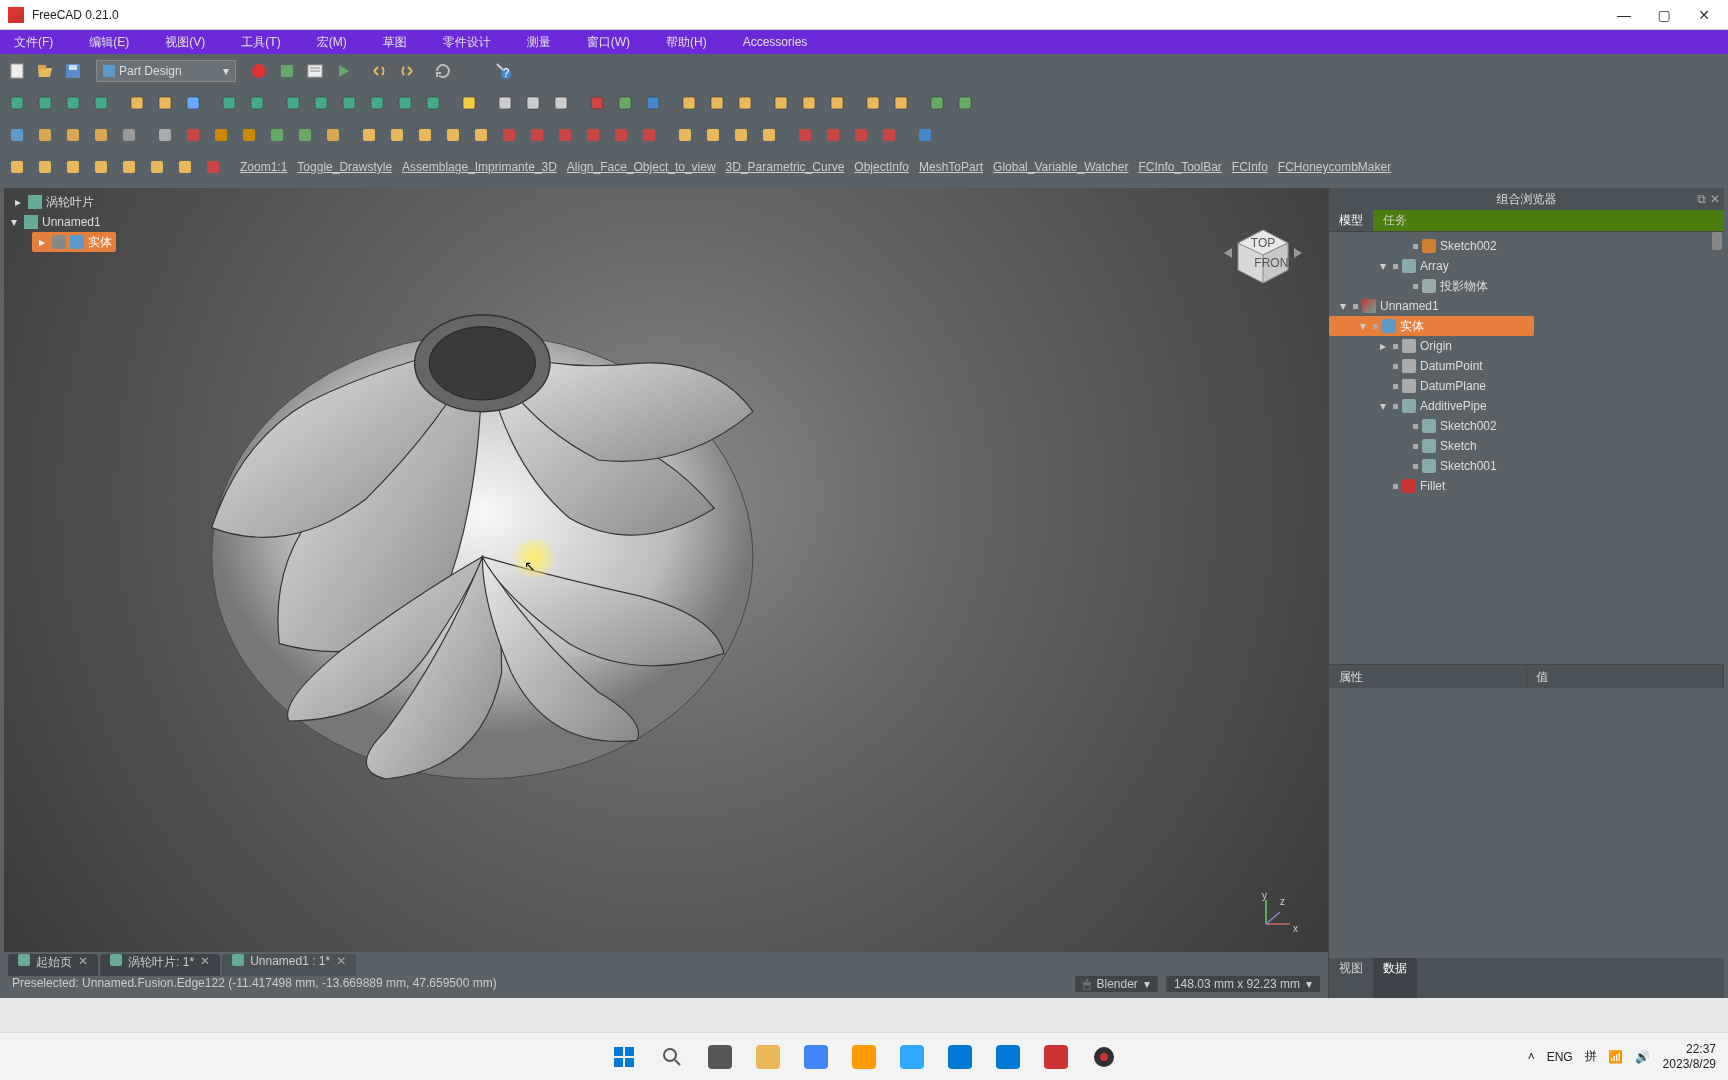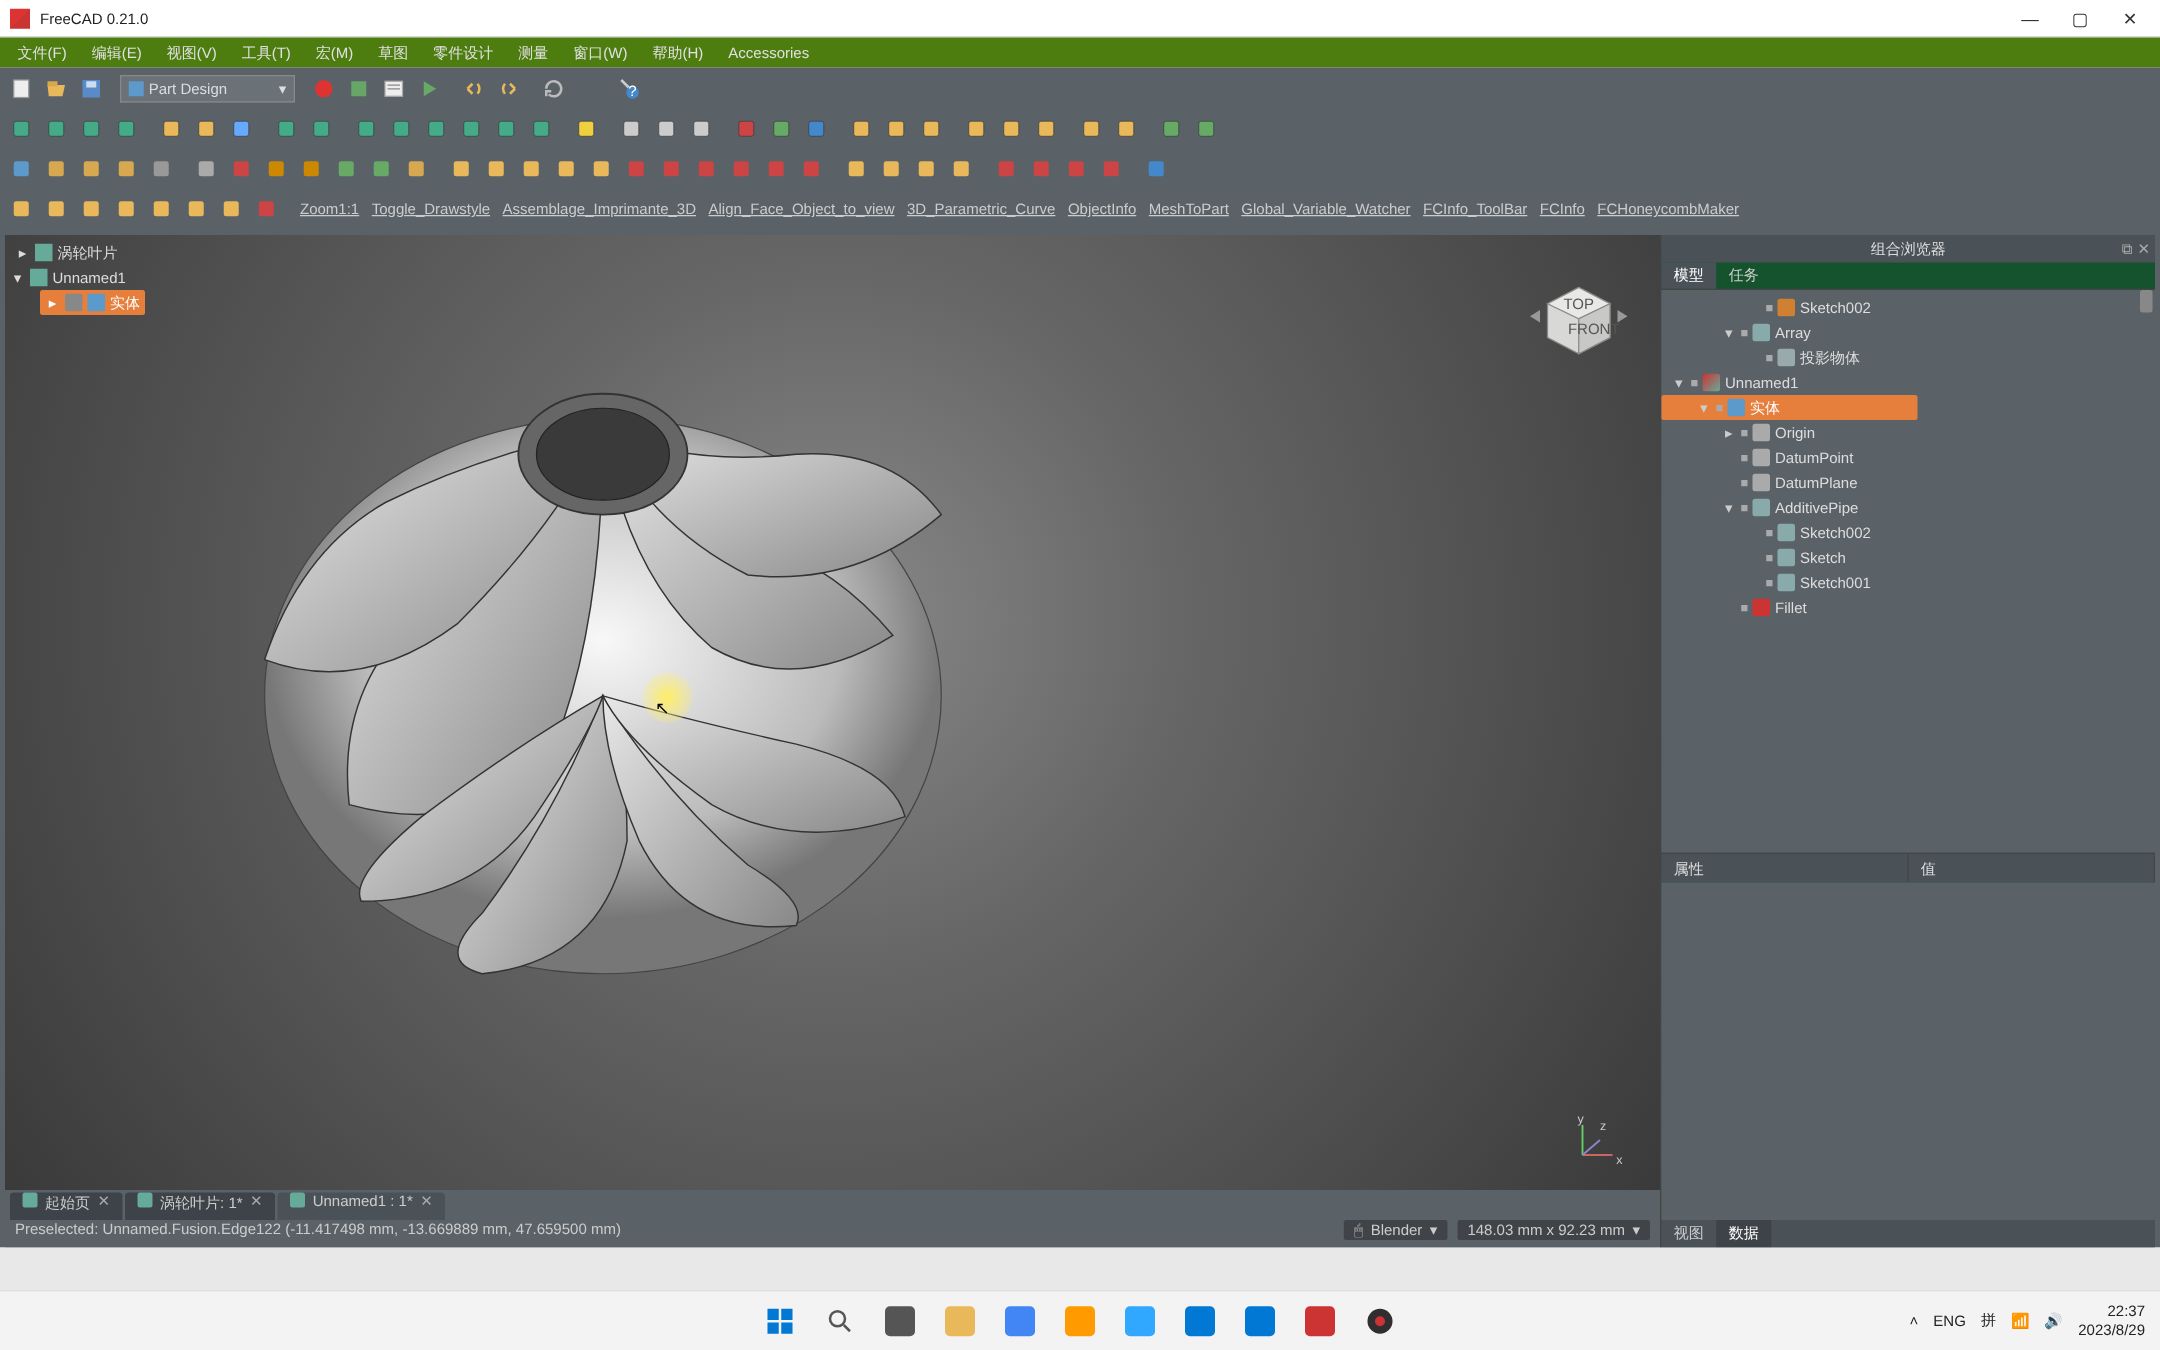--- a/index.html
+++ b/index.html
@@ -13,7 +13,7 @@
 .winbtn { width:16px; height:16px; display:flex; align-items:center; justify-content:center; color:#333; font-size:14px; cursor:pointer; }
 
 
-.menubar { height:24px; background:#4d7c0f; display:flex; align-items:center; padding:0 4px; }
+.menubar { height:24px; background:#6d28d9; display:flex; align-items:center; padding:0 4px;gap:16px; }
 .menubar .menu-item { padding:2px 10px; color:#e0e0e0; cursor:pointer; }
 
 

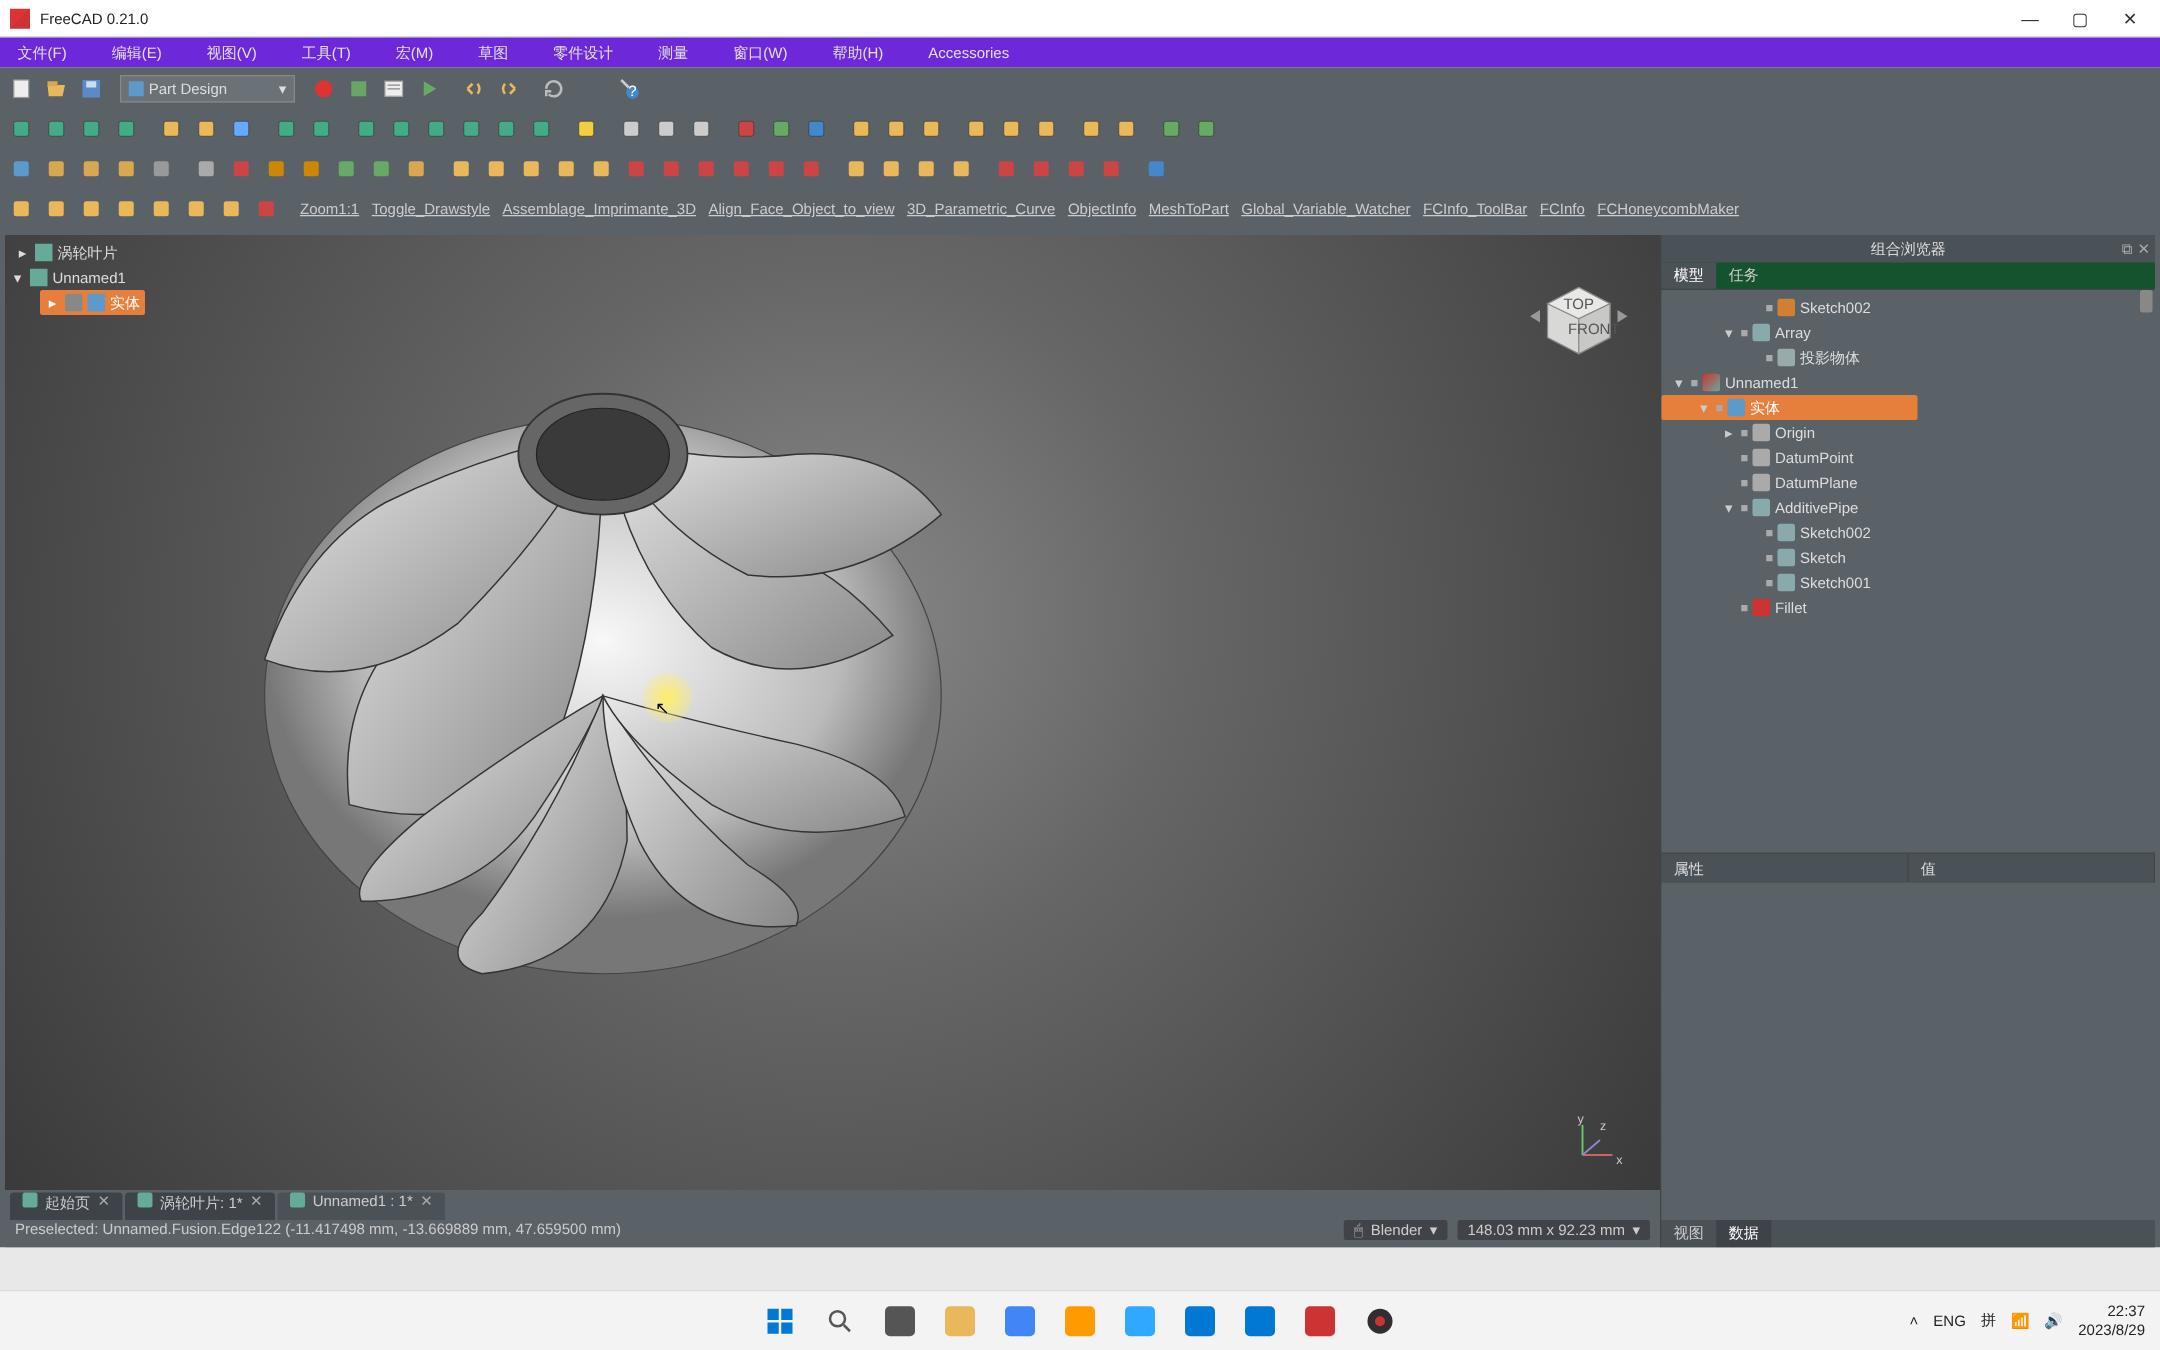--- a/index.html
+++ b/index.html
@@ -62,7 +62,7 @@
 .status-combo { background:#404448; padding:1px 8px; border-radius:2px; display:flex; align-items:center; gap:6px; }
 
 
-.combo-panel { width:396px; background:#14532d; display:flex; flex-direction:column; border-left:1px solid #444; }
+.combo-panel { width:396px; background:#4d7c0f; display:flex; flex-direction:column; border-left:1px solid #444; }
 .combo-title { height:22px; background:#4a5258; color:#ddd; display:flex; align-items:center; justify-content:center; position:relative; font-size:12px; }
 .combo-title .tools { position:absolute; right:4px; display:flex; gap:4px; }
 .combo-tabs { height:22px; display:flex; border-bottom:1px solid #444; }

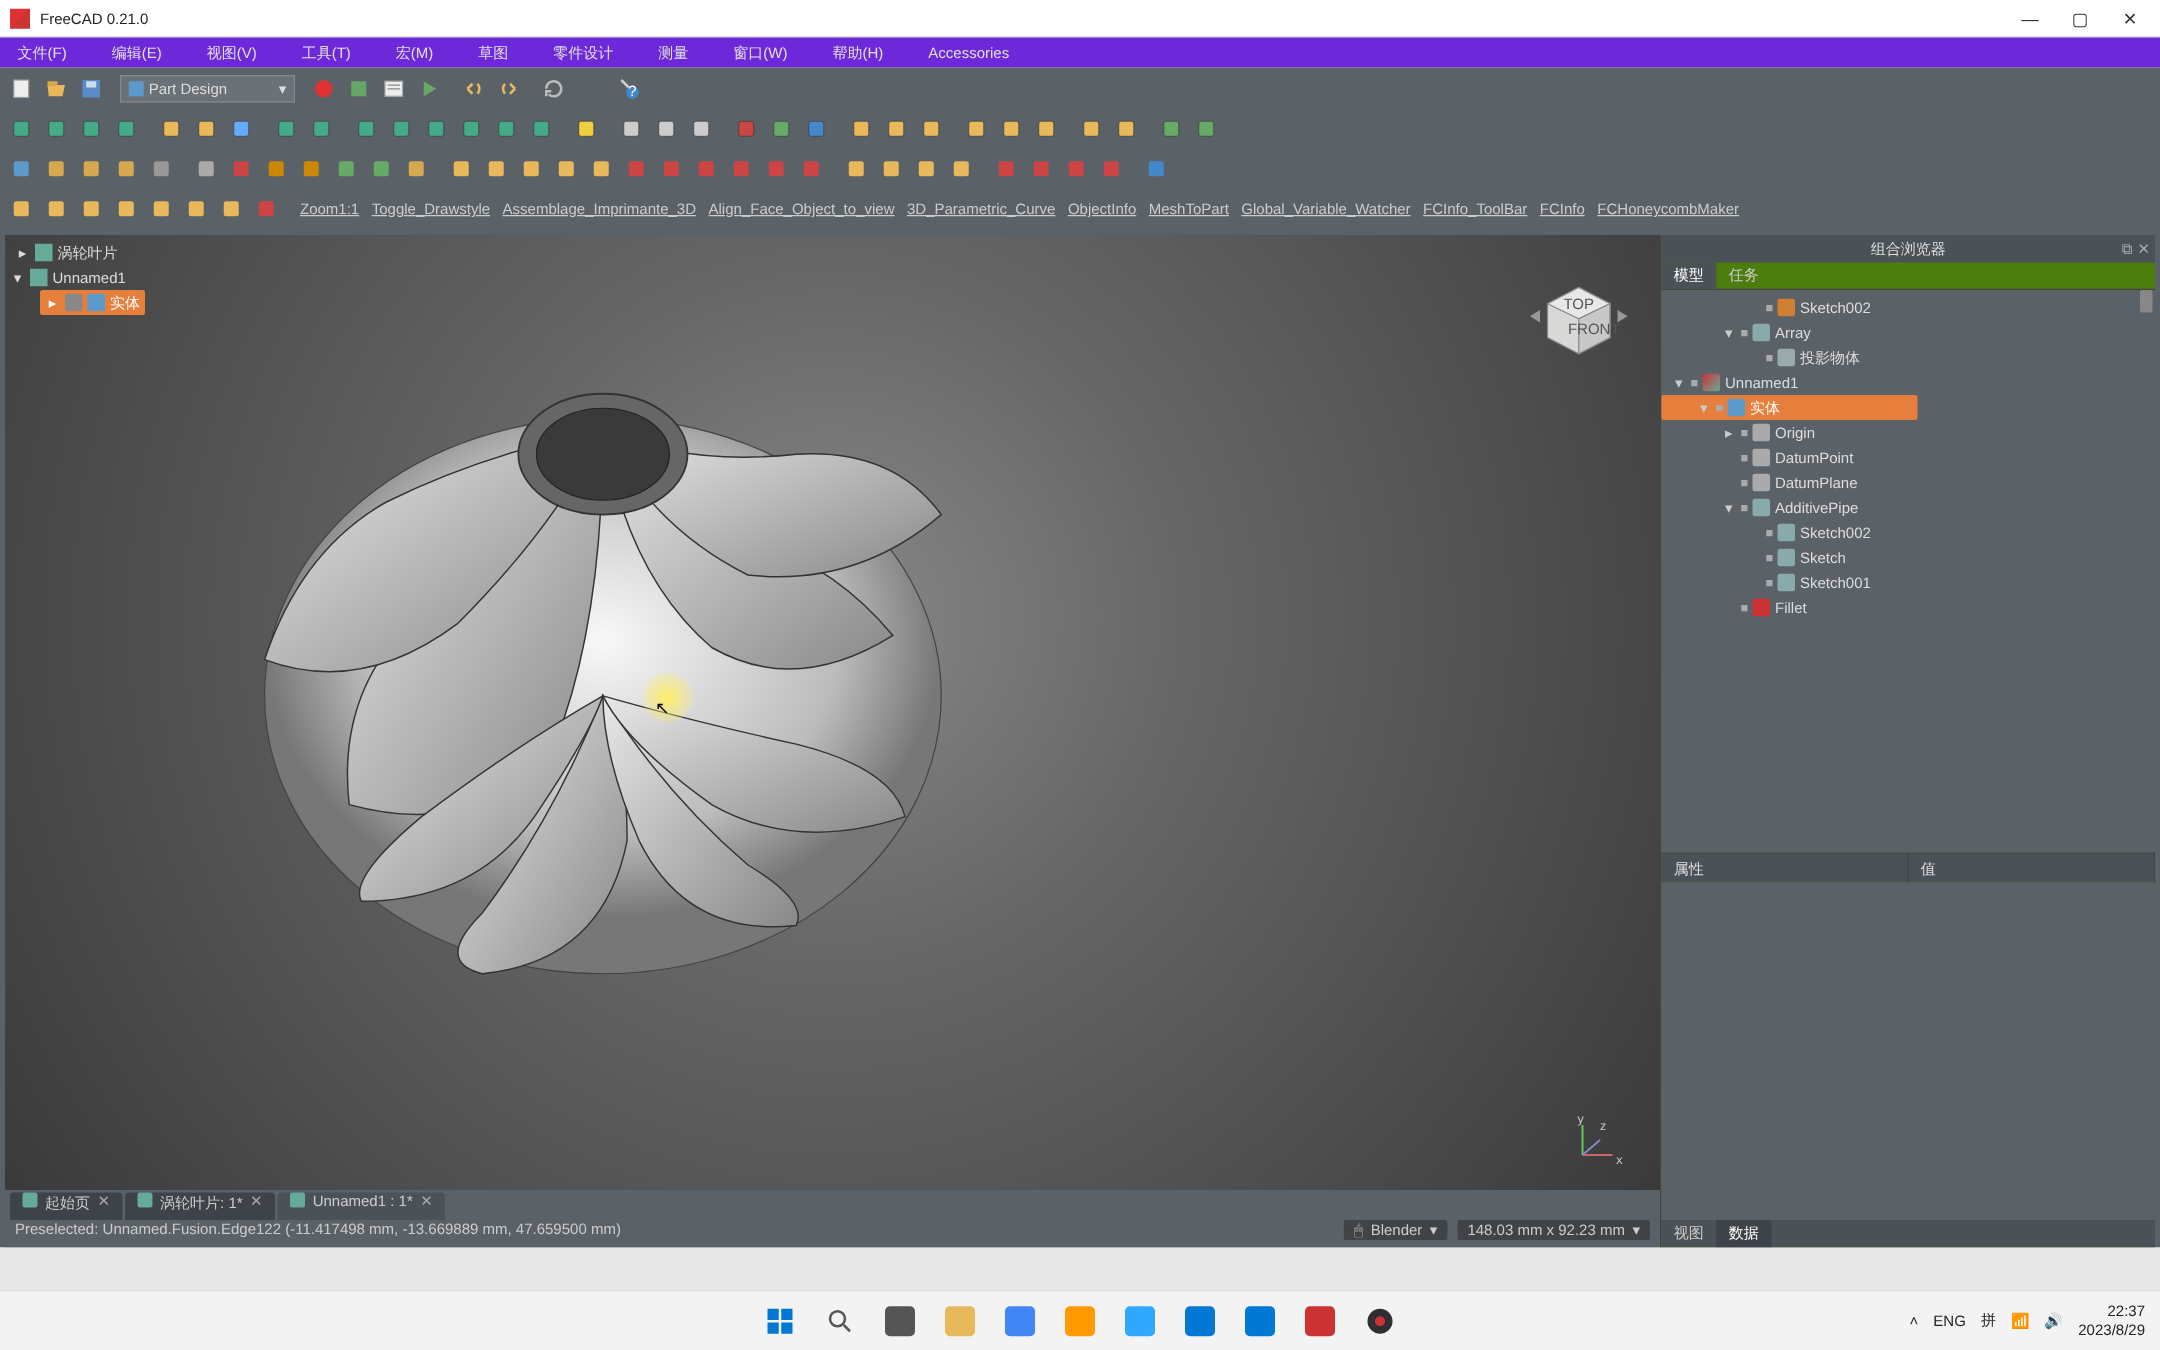--- a/index.html
+++ b/index.html
@@ -79,7 +79,7 @@
 .prop-header { height:24px; background:#4a5258; display:flex; border-top:1px solid #444; }
 .prop-header div { flex:1; padding:4px 10px; color:#ddd; border-right:1px solid #444; }
 .prop-body { height:270px; background:#5a6268; }
-.prop-tabs { height:22px; display:flex; background:#4a5258; }
+.prop-tabs { height:40px; display:flex; background:#4a5258; }
 .prop-tab { padding:2px 10px; color:#ccc; cursor:pointer; }
 .prop-tab.active { background:#3d4348; color:#fff; }
 

